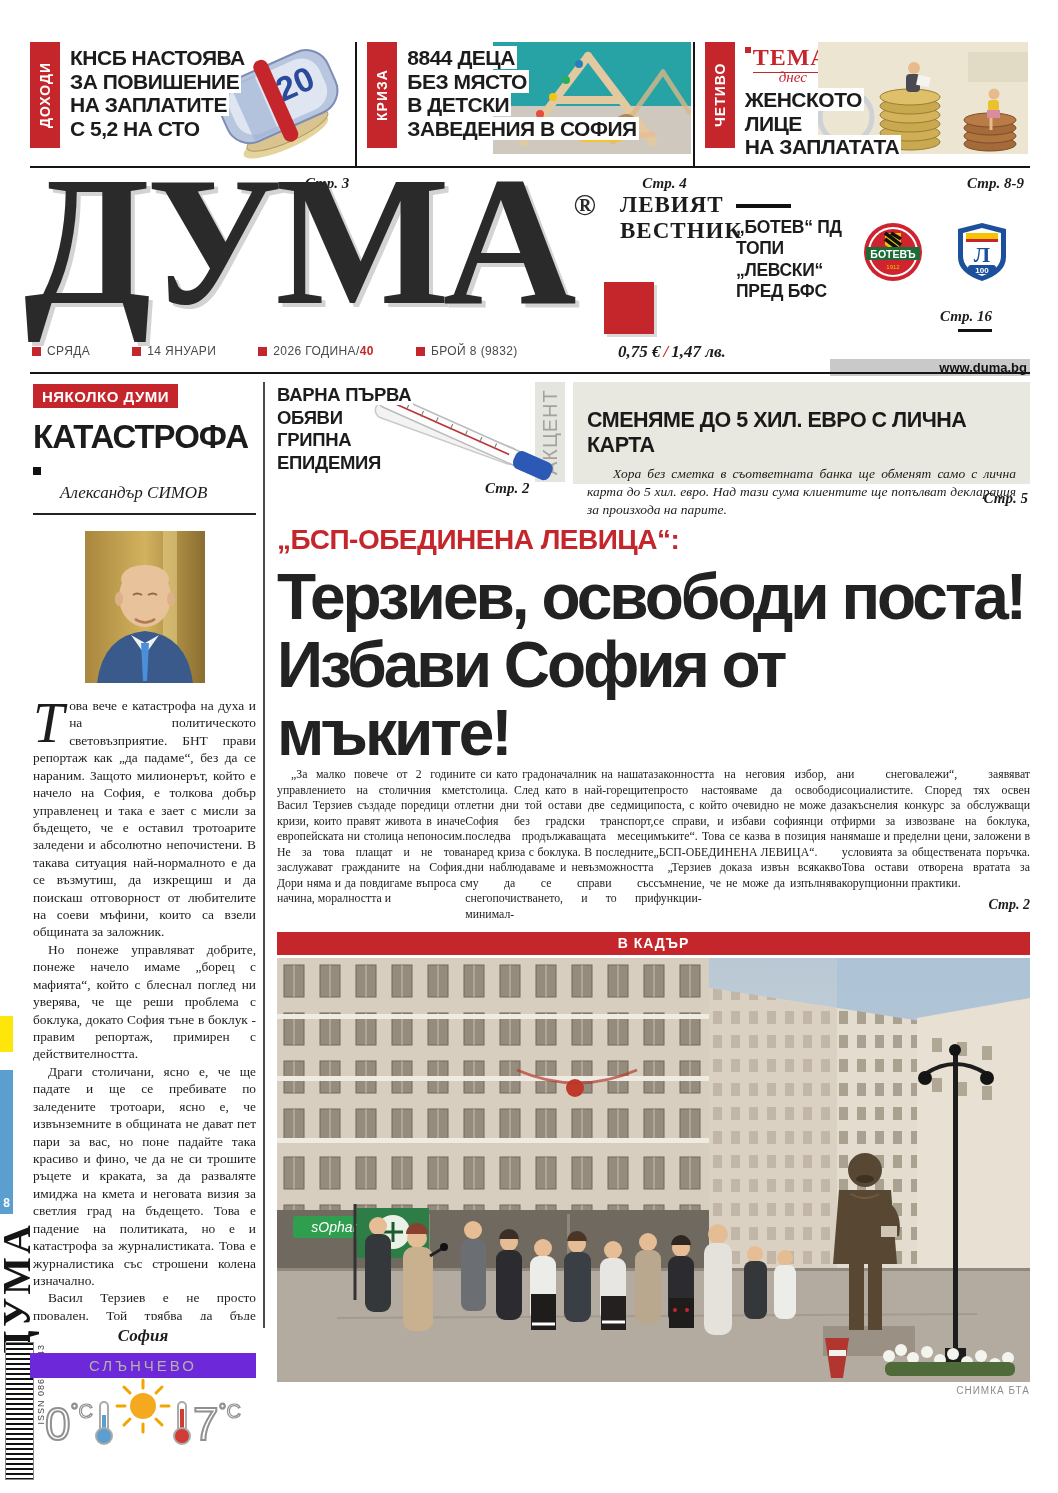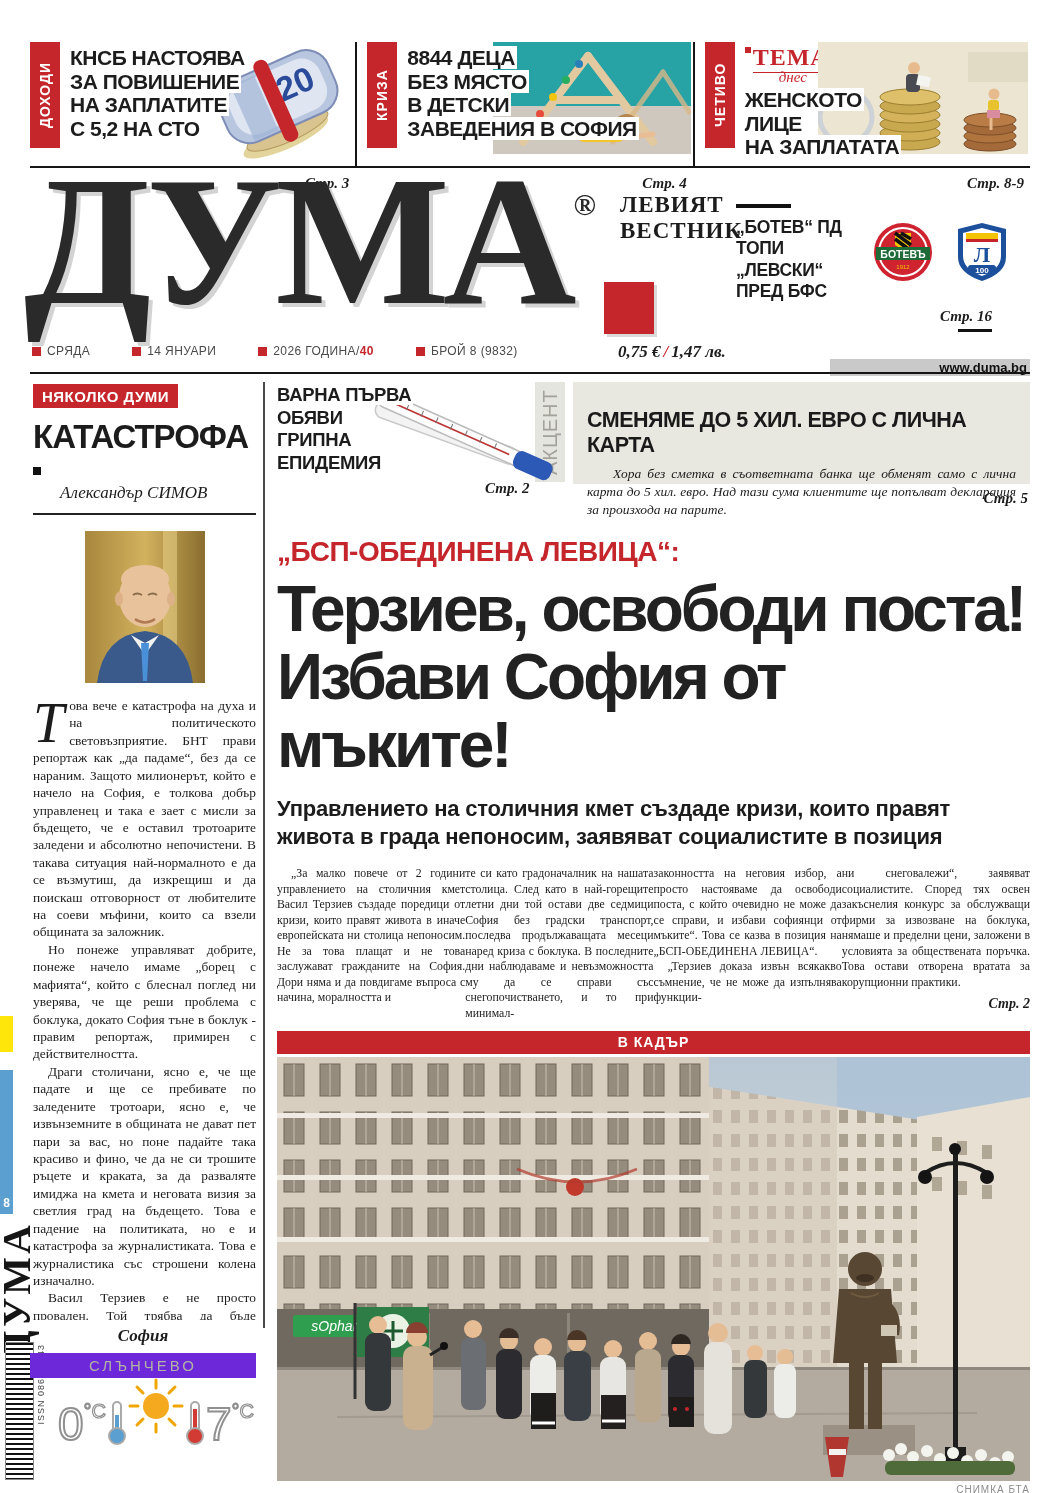--- a/index.html
+++ b/index.html
@@ -31,7 +31,7 @@
   .sport{position:absolute;left:706px;top:26px;width:294px;height:140px;}
   .sport-rule{width:55px;height:4px;background:#111;margin-bottom:9px;}
   .sport-head{float:left;width:108px;font:bold 17.5px/1.22 "Liberation Sans",sans-serif;letter-spacing:-0.3px;white-space:pre-line;}
-  .sport-logos{float:right;display:flex;gap:18px;margin:4px 18px 0 0;}
+  .sport-logos{float:right;display:flex;gap:28px;margin:4px 18px 0 0;}
   .sport-ref{position:absolute;right:38px;top:104px;font:bold italic 15px "Liberation Serif",serif;}
   .sport-ref:after{content:"";display:block;width:34px;height:3px;background:#111;margin:4px 0 0 auto;}
   .dateline{position:absolute;left:2px;bottom:12px;display:flex;font:12px "Liberation Sans",sans-serif;color:#4a4a4a;letter-spacing:.4px;}

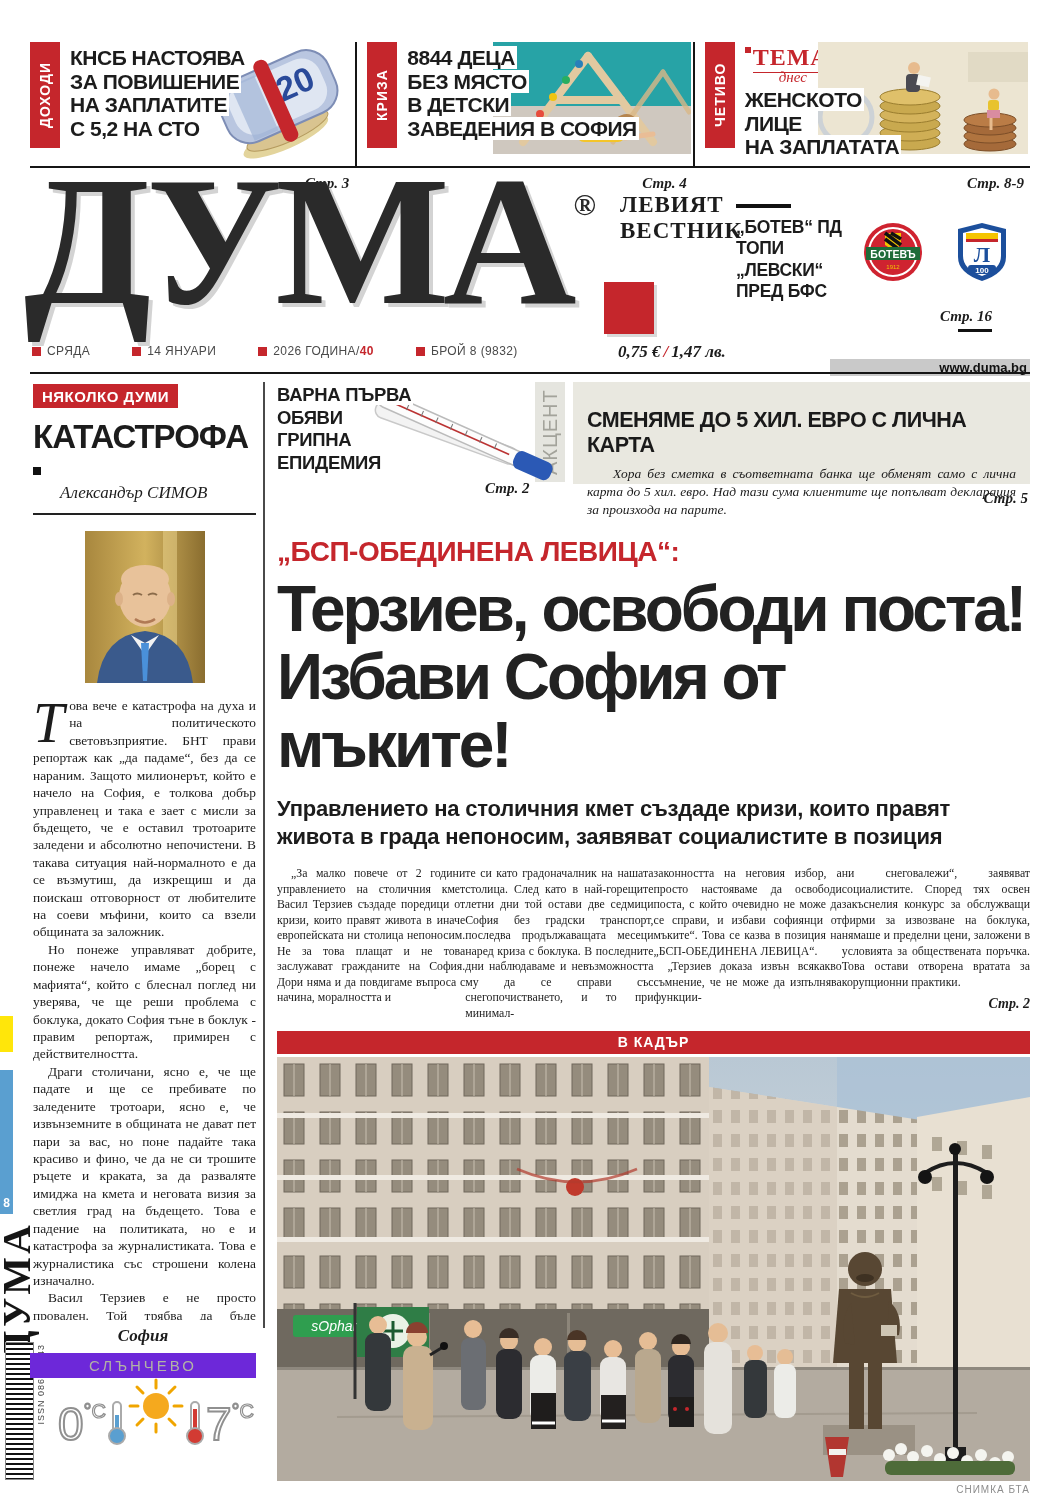--- a/index.html
+++ b/index.html
@@ -92,7 +92,7 @@
   .euro-box h3{margin:0 0 7px;font:bold 21.5px "Liberation Sans",sans-serif;letter-spacing:-0.5px;color:#1a1a1a;}
   .euro-box p{margin:0;font:italic 13.5px/1.32 "Liberation Serif",serif;text-align:justify;text-indent:26px;}
   .euro-ref{position:absolute;right:2px;top:108px;font:bold italic 15px "Liberation Serif",serif;}
-  .kicker{font:bold 28px "Liberation Sans",sans-serif;color:#c5262c;letter-spacing:-0.5px;margin:20px 0 8px;}
+  .kicker{font:bold 28px "Liberation Sans",sans-serif;color:#c5262c;letter-spacing:-0.5px;margin:8px 0 8px;}
   .lead-h{font:bold 64px/1.06 "Liberation Sans",sans-serif;letter-spacing:-3px;color:#222;}
   .lead-sub{font:bold 22px/1.25 "Liberation Sans",sans-serif;letter-spacing:-0.2px;white-space:pre-line;margin:16px 0 16px;}
   .lead-cols{display:flex;gap:0;}

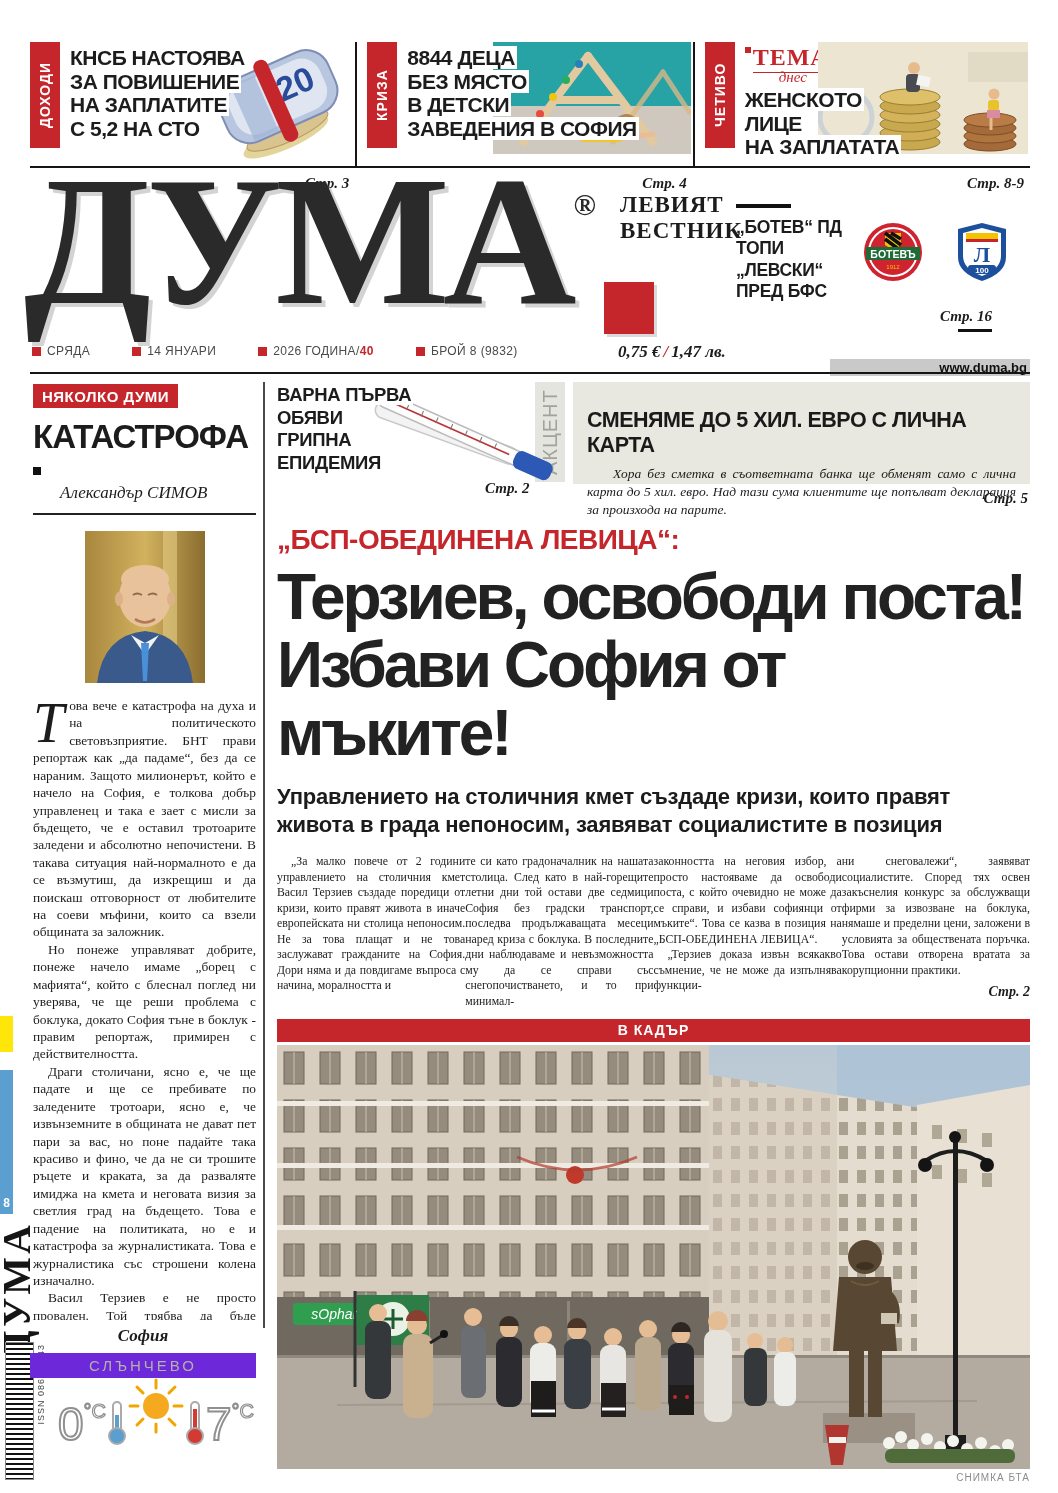--- a/index.html
+++ b/index.html
@@ -398,8 +398,6 @@
     <div class="kicker">„БСП-ОБЕДИНЕНА ЛЕВИЦА“:</div>
     <div class="lead-h">Терзиев, освободи поста!</div>
     <div class="lead-h">Избави София от мъките!</div>
-    <div class="lead-sub">Управлението на столичния кмет създаде кризи, които правят
-живота в града непоносим, заявяват социалистите в позиция</div>
 
     <div class="lead-cols">
       <div class="lcol">

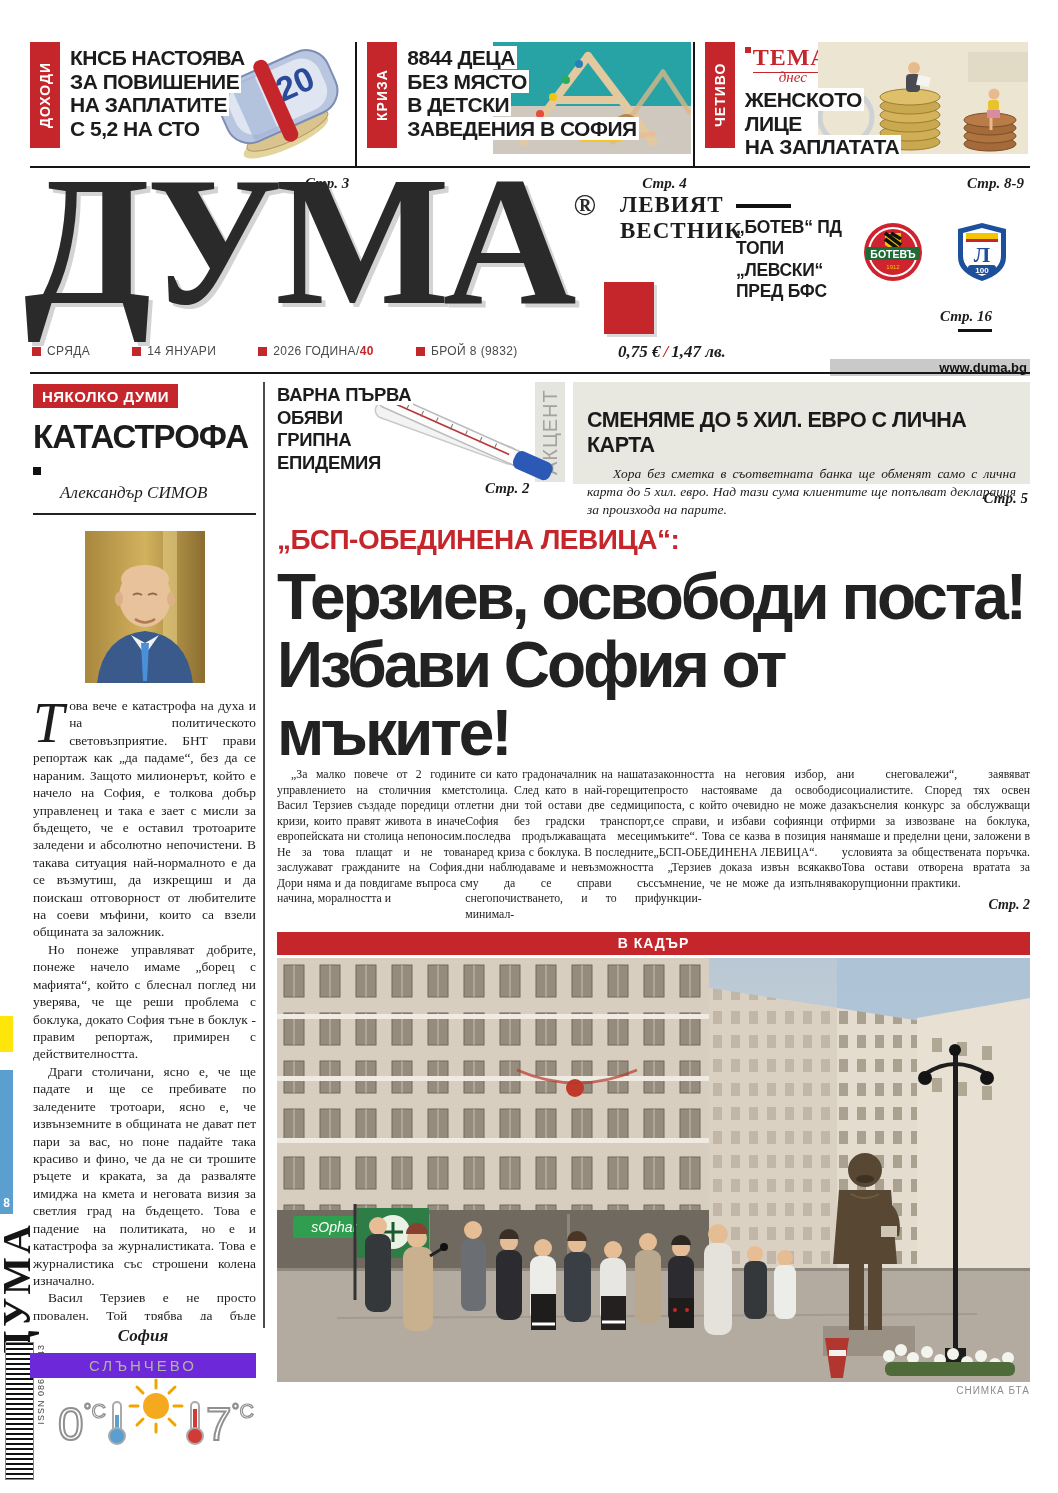--- a/index.html
+++ b/index.html
@@ -72,7 +72,7 @@
   .w-city{font:bold italic 17px "Liberation Serif",serif;}
   .w-cond{background:#6d28d9;color:#b2b2a6;font:15px "Liberation Sans",sans-serif;letter-spacing:3px;
           padding:4px 0;margin:7px 0 16px;}
-  .w-row{display:flex;align-items:center;justify-content:flex-end;padding:0 2px;}
+  .w-row{display:flex;align-items:center;justify-content:center;padding:0 2px;}
   .w-temp{font:46px "Liberation Sans",sans-serif;color:#fff;-webkit-text-stroke:2px #909090;}
   .w-temp .deg{font-size:20px;-webkit-text-stroke:1.2px #909090;vertical-align:22px;}
   .w-sun{transform:translateY(-16px);}

